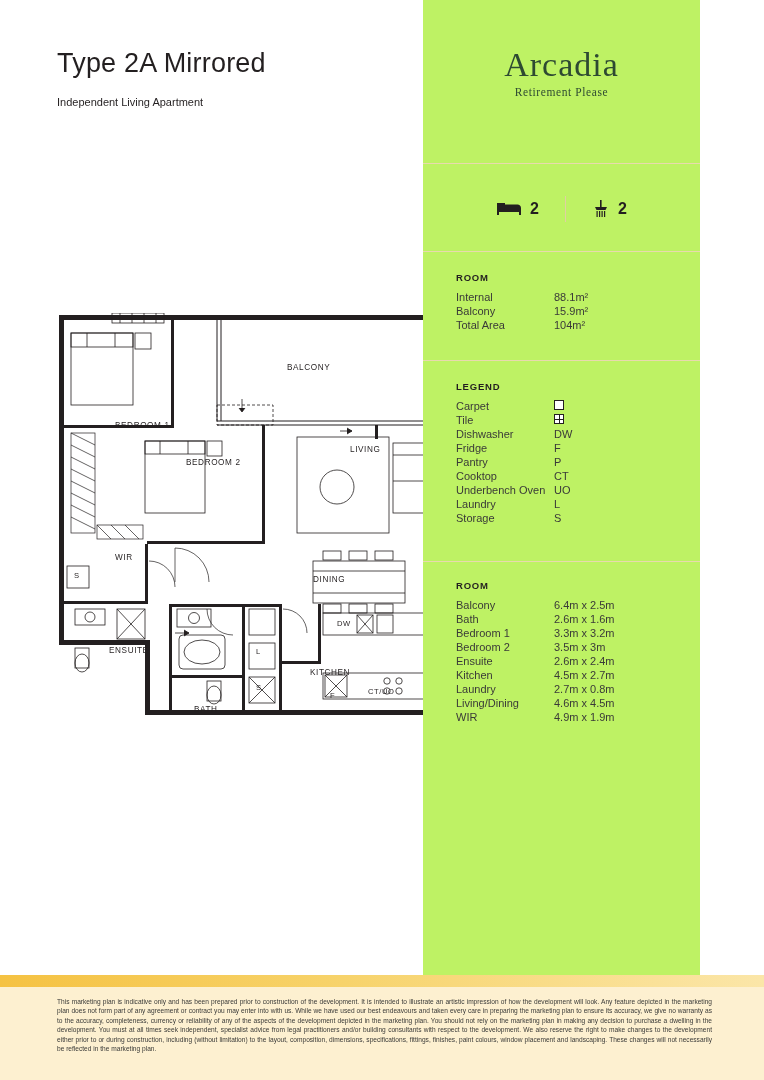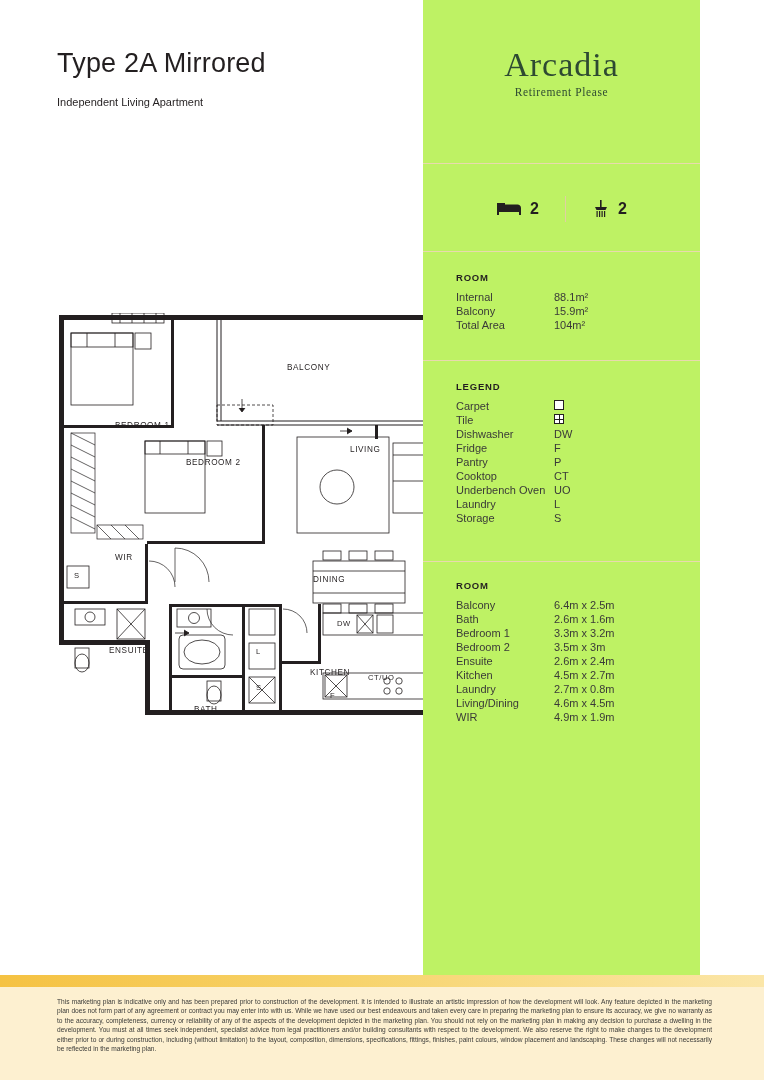--- a/index.html
+++ b/index.html
@@ -313,7 +313,7 @@
     <span class="lbl big" style="left:137px; top:392px;">BATH</span>
     <span class="lbl big" style="left:253px; top:355px;">KITCHEN</span>
     <span class="lbl" style="left:280px; top:306px;">DW</span>
-    <span class="lbl" style="left:311px; top:360px;text-align:right;">CT/UO</span>
+    <span class="lbl" style="left:311px; top:374px;text-align:right;">CT/UO</span>
     <span class="lbl" style="left:366px; top:368px;">P</span>
     <span class="lbl" style="left:273px; top:378px;">F</span>
     <span class="lbl" style="left:199px; top:334px;">L</span>

